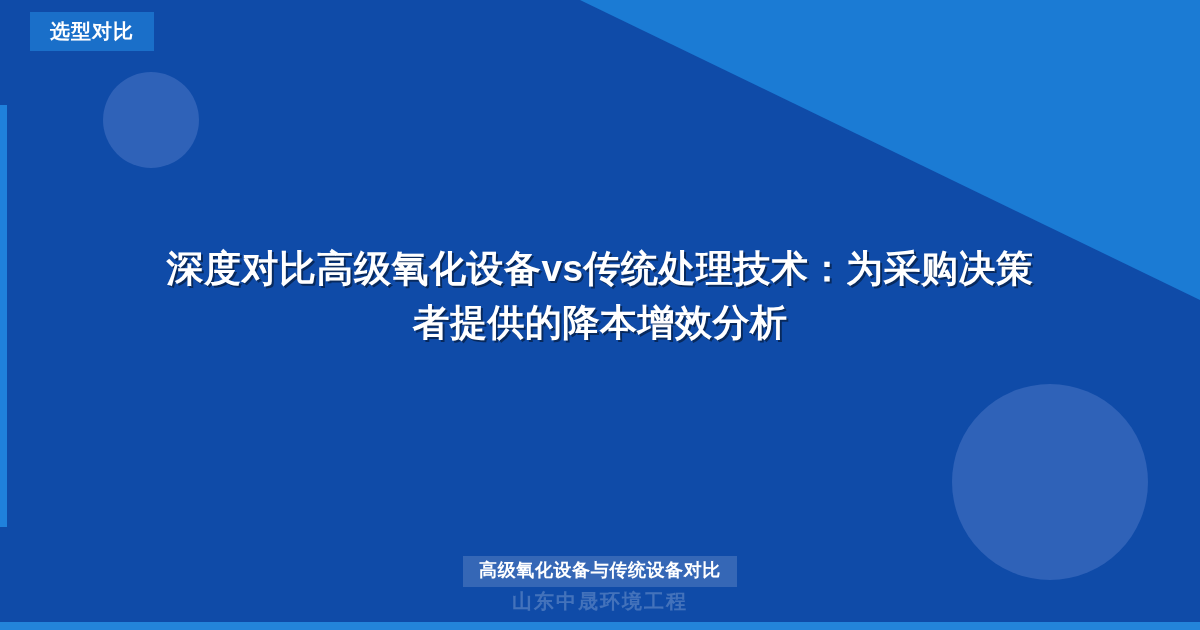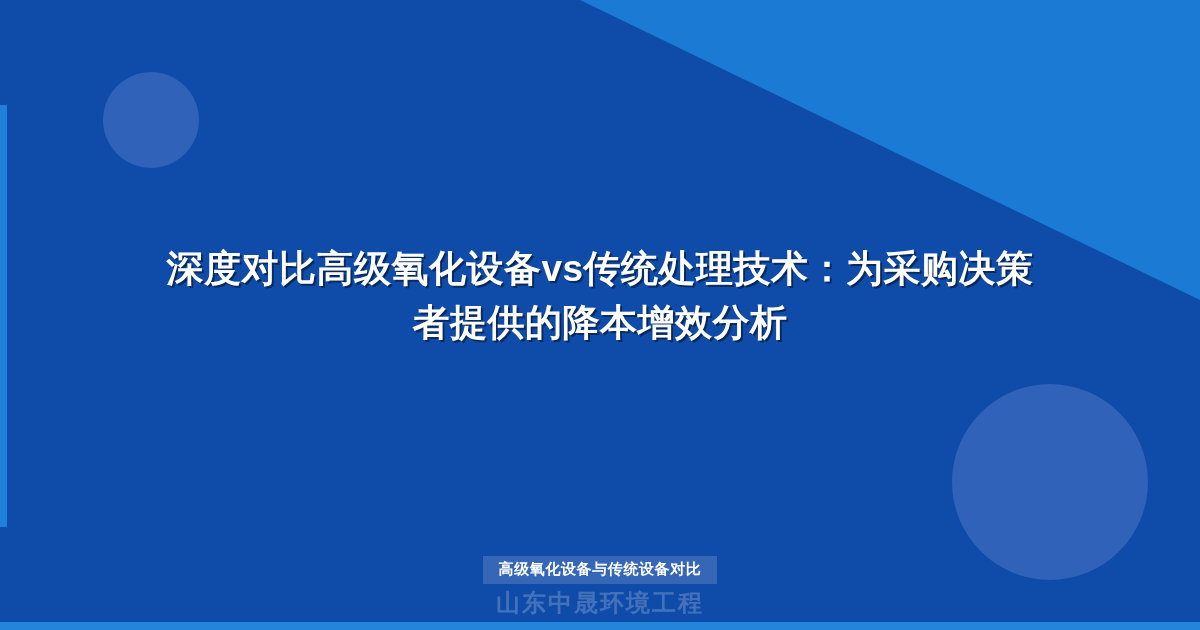--- a/index.html
+++ b/index.html
@@ -154,6 +154,7 @@
   <div class="bg-left-bar"></div>
   <div class="bg-bottom-bar"></div>
 
+  <div class="badge-top">选型对比</div>
 
   <div class="headline-wrap">
     <h1 class="headline">

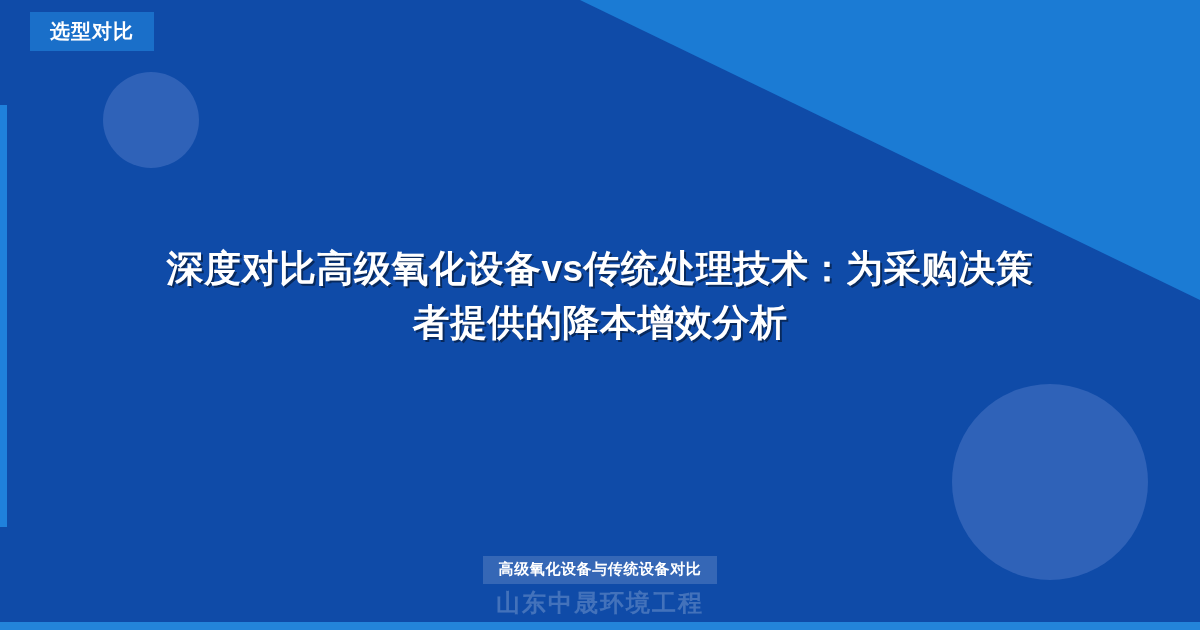--- a/index.html
+++ b/index.html
@@ -115,7 +115,7 @@
     padding: 5px 16px 6px 16px;
     background: rgba(255,255,255,0.16);
     color: #ffffff;
-    font-size: 15px;
+    font-size: 18px;
     font-weight: bold;
     letter-spacing: 0.6px;
     line-height: 1.1;

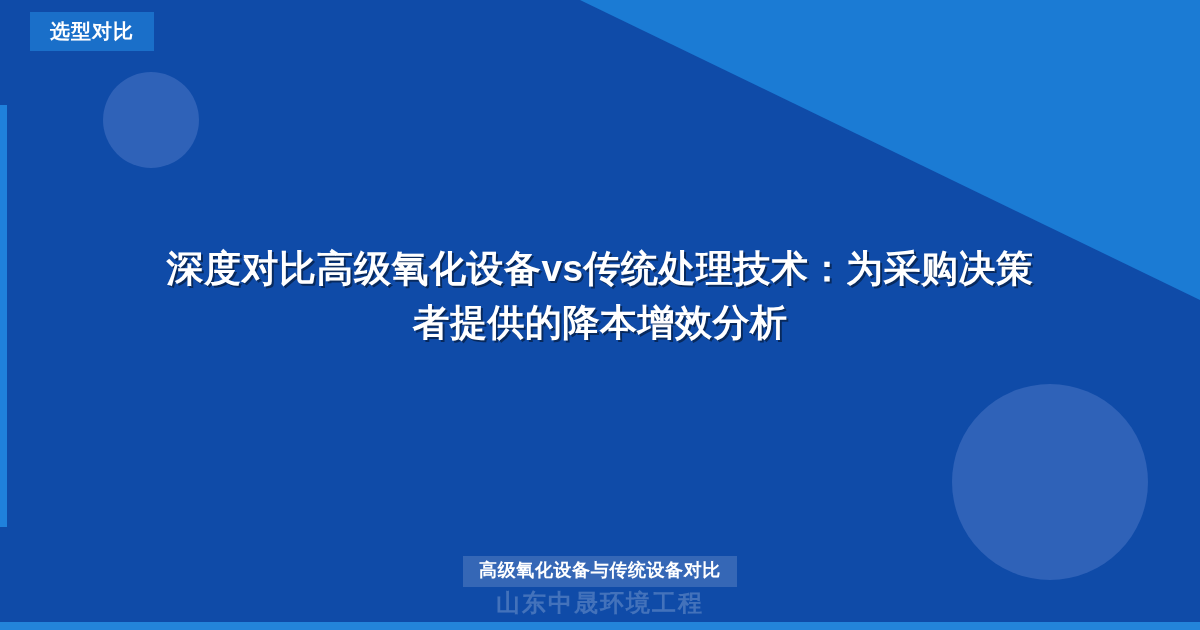--- a/index.html
+++ b/index.html
@@ -132,7 +132,7 @@
   }
   .watermark {
     color: rgba(255,255,255,0.22);
-    font-size: 24px;
+    font-size: 20px;
     font-weight: bold;
     letter-spacing: 2px;
     line-height: 1.1;

